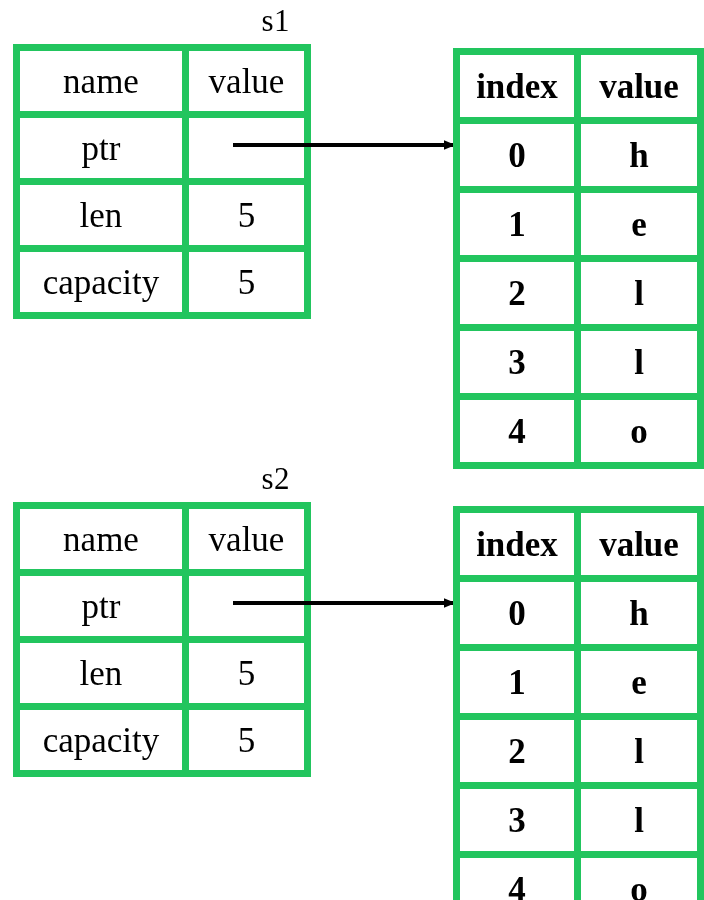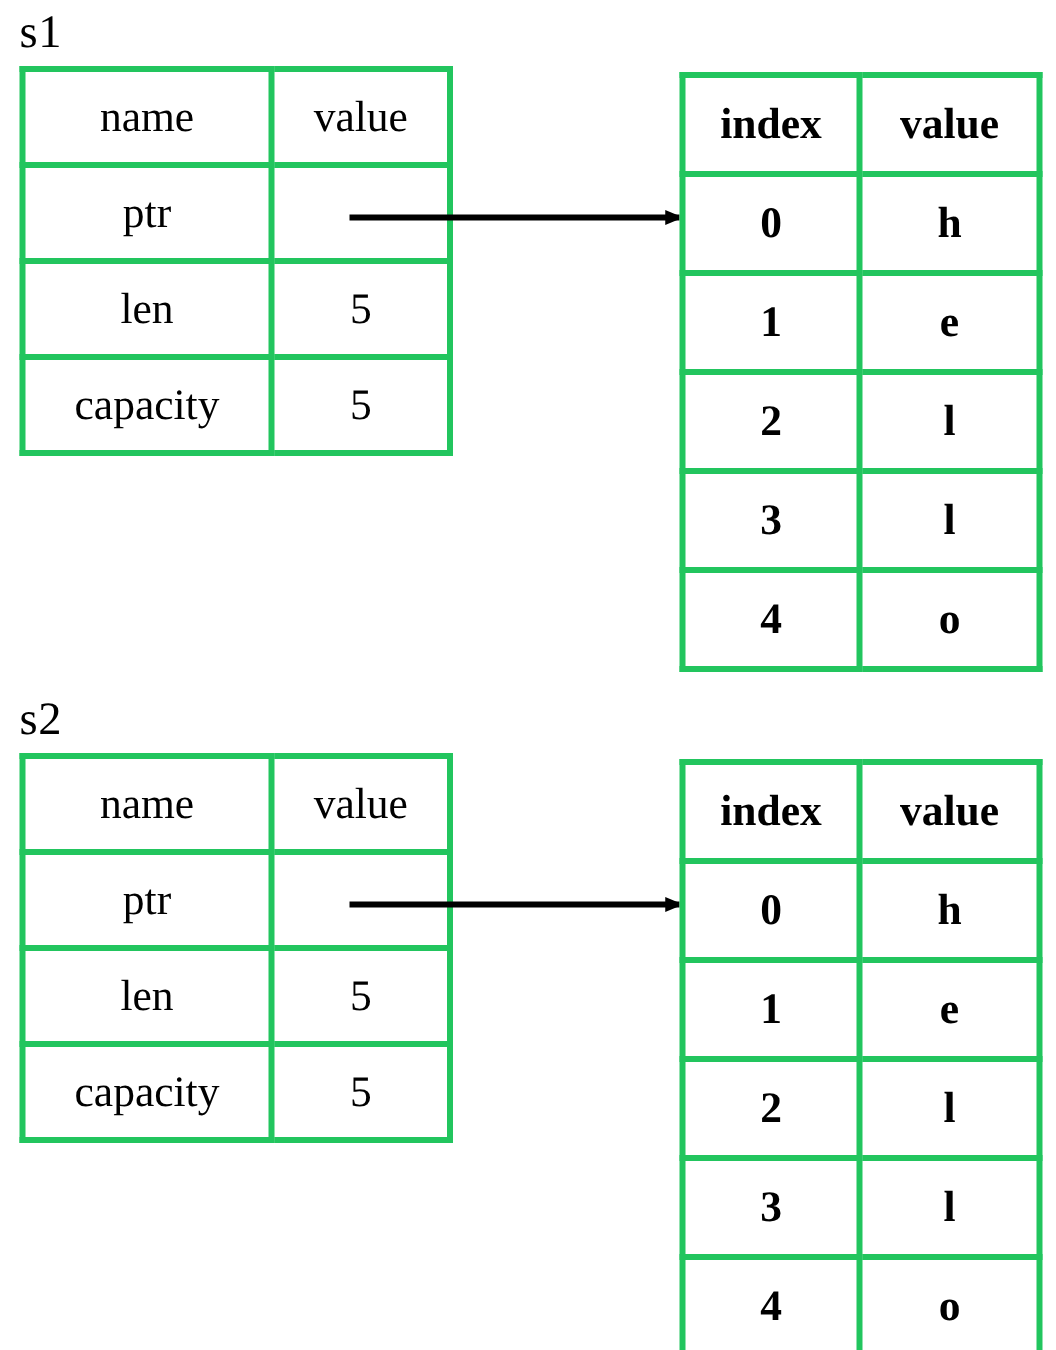--- a/index.html
+++ b/index.html
@@ -34,7 +34,7 @@
     left: 13px;
     top: 2px;
     width: 277px;
-    text-align: left;
+    text-align: right;
     font-size: 31px;
     line-height: 38px;
     letter-spacing: 0.5px;

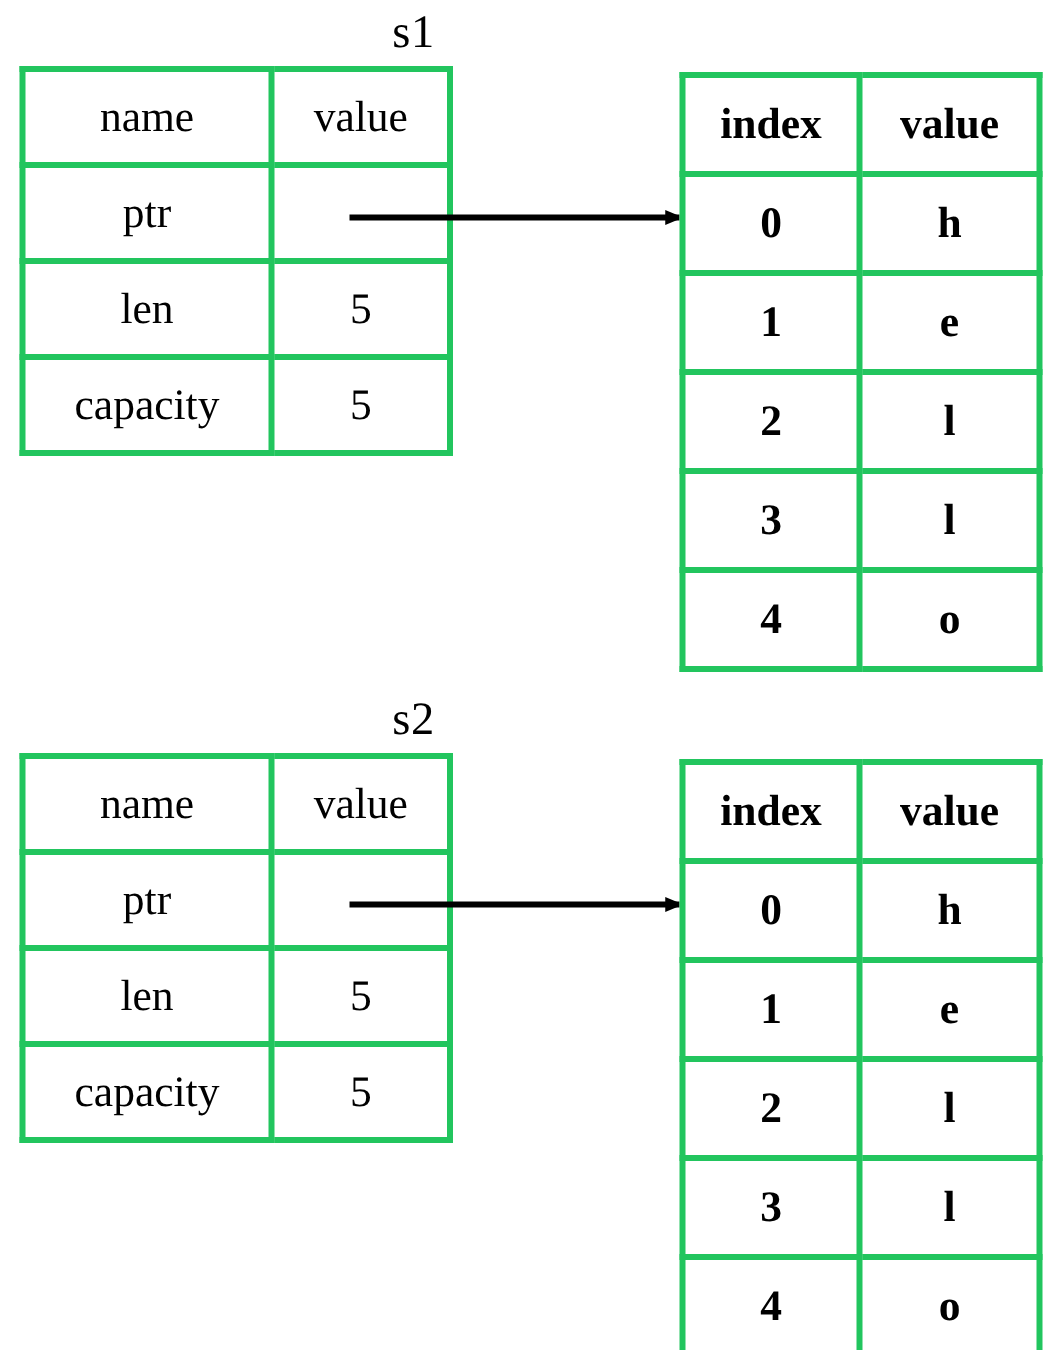--- a/index.html
+++ b/index.html
@@ -48,10 +48,10 @@
     background: #ffffff;
   }
   .tbl td {
-    border: 4px solid #22c55e;
+    border: 7px solid #22c55e;
     text-align: center;
     vertical-align: middle;
-    font-size: 29px;
+    font-size: 35px;
     line-height: 1;
     padding: 0;
     background: #ffffff;

